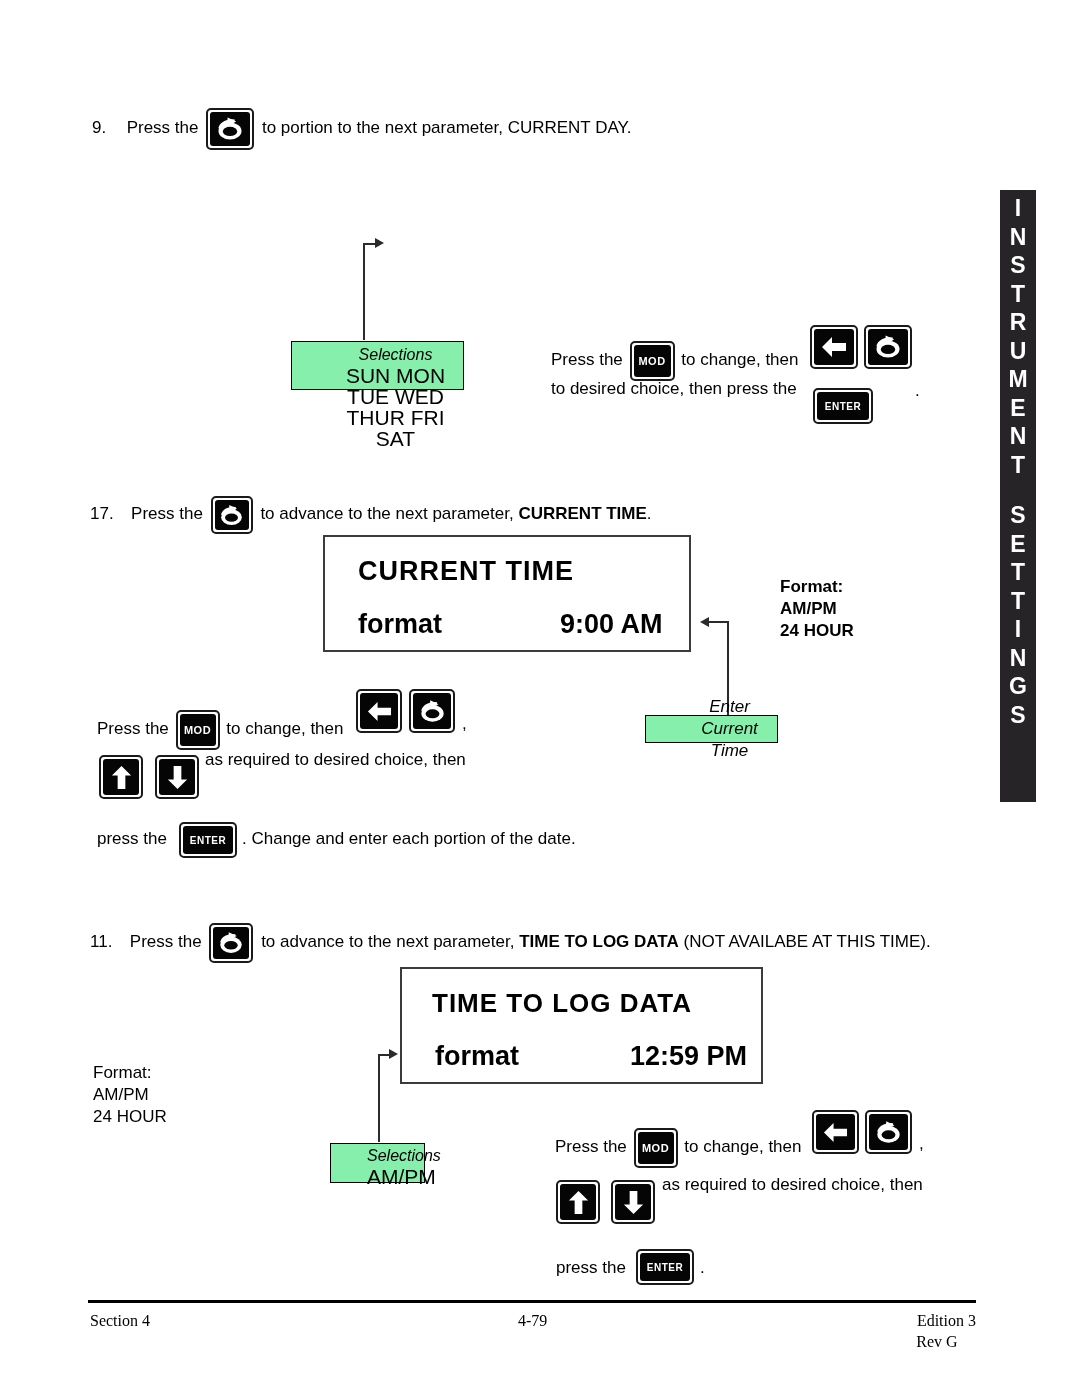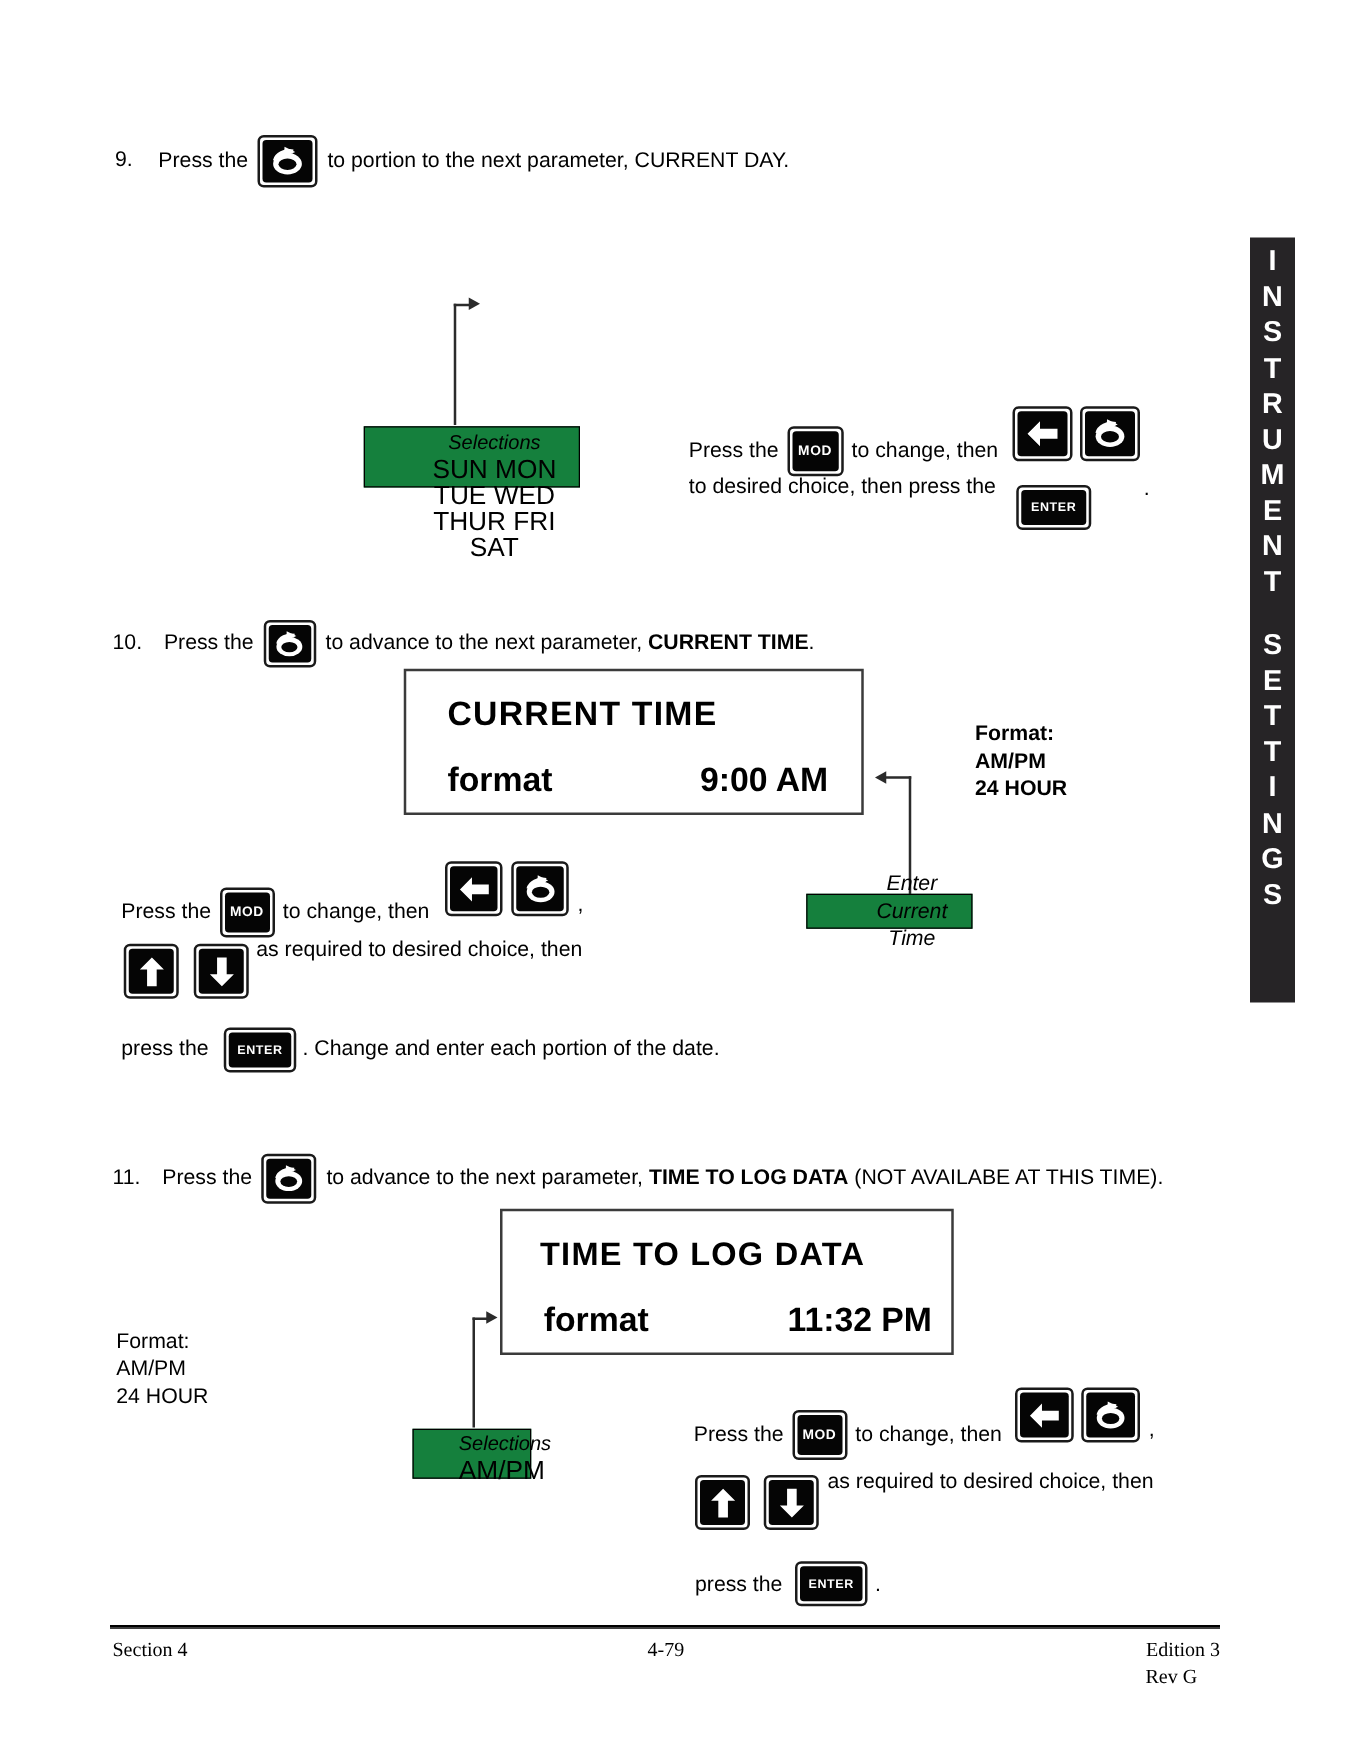--- a/index.html
+++ b/index.html
@@ -44,7 +44,7 @@
 
   
   .callout{
-    position:absolute; border:1.6px solid #000; background:#15803d;
+    position:absolute; border:1.6px solid #000; background:#86efac;
     box-sizing:border-box; text-align:center;padding-left:36px;
   }
   .callout .sel-title{ font-style:italic; font-size:16px; line-height:20px; }

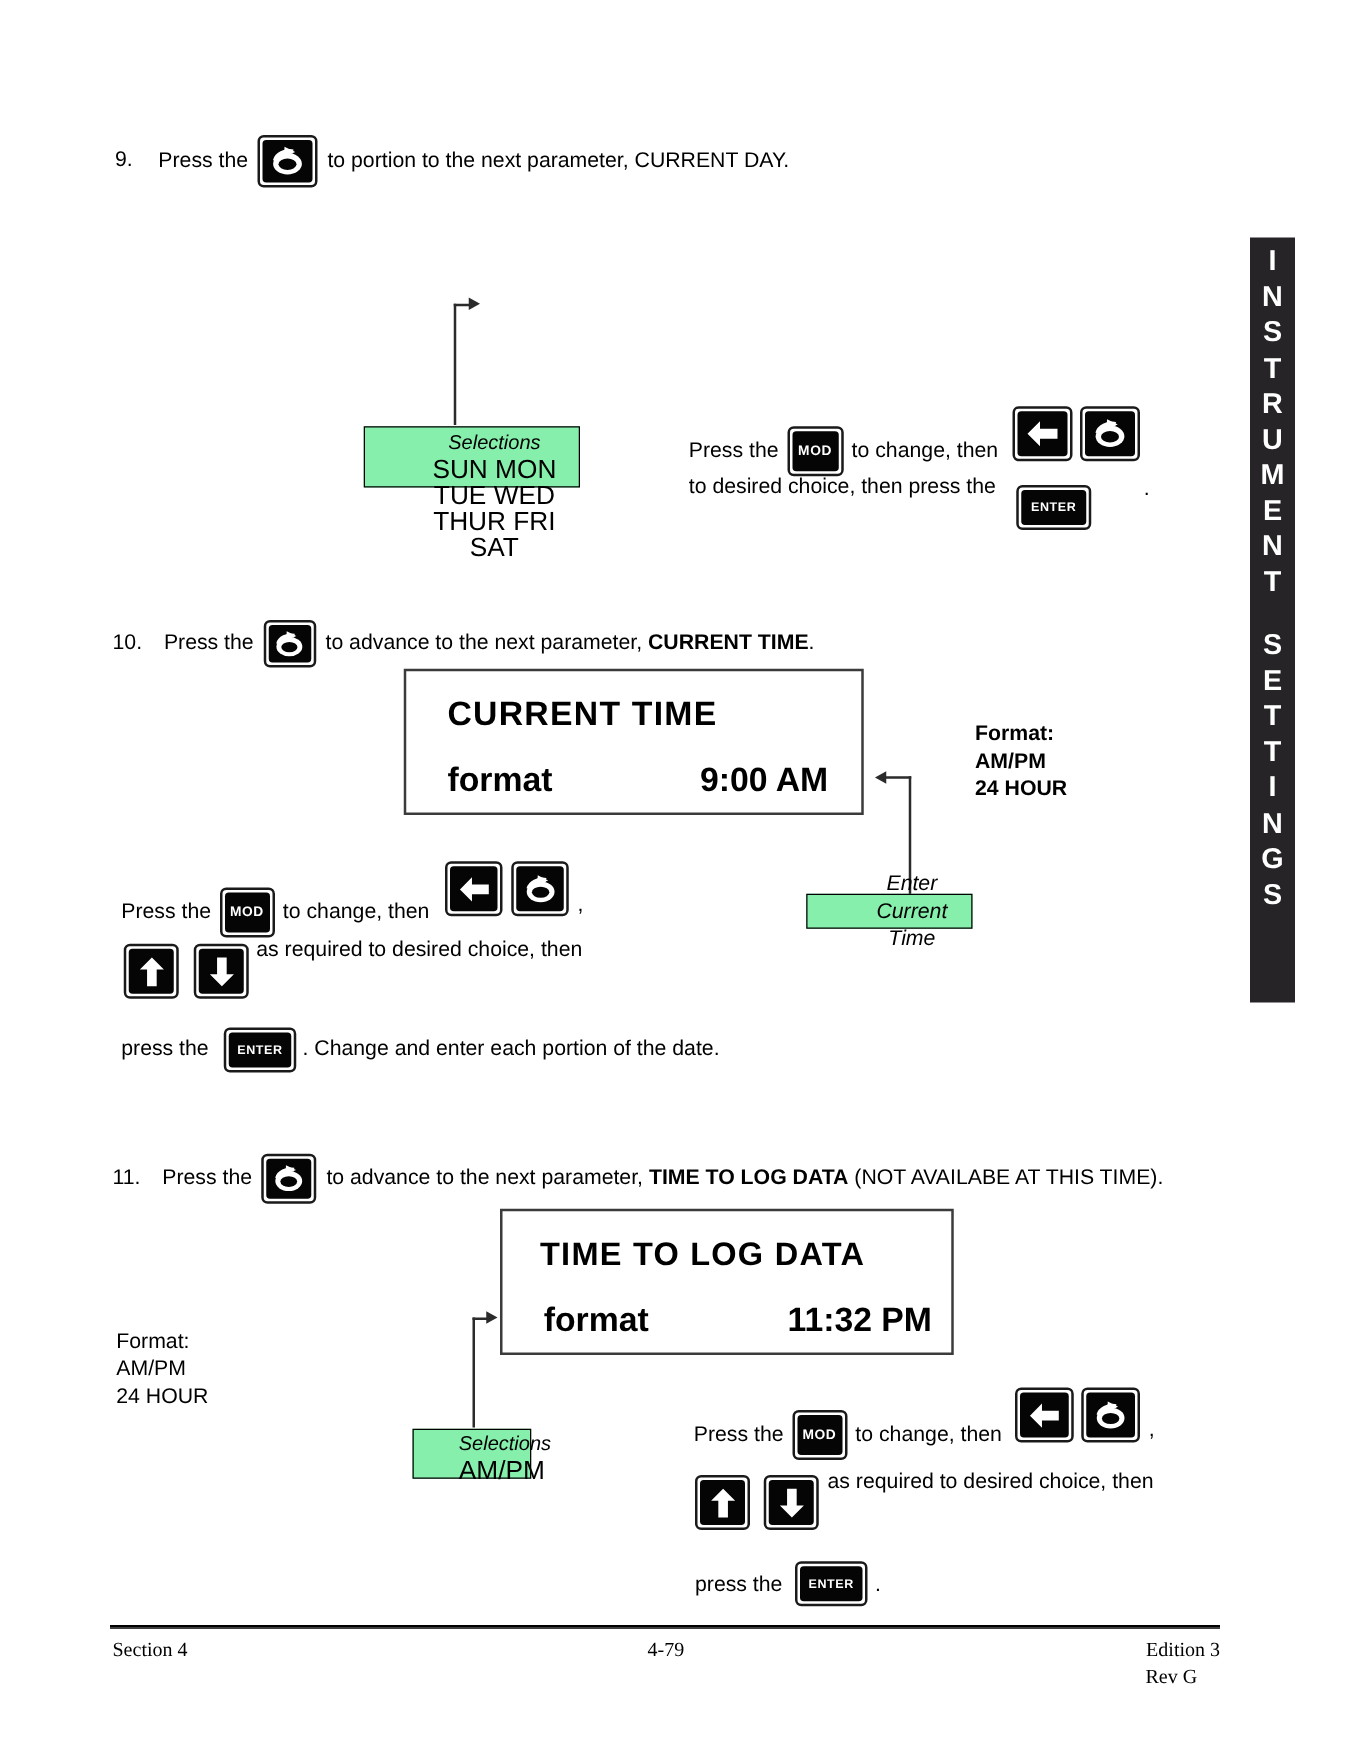--- a/index.html
+++ b/index.html
@@ -195,7 +195,7 @@
   <div class="txt" style="left:915px; top:380px;">.</div>
 
   <div class="step" style="left:90px; top:496px;">
-    <span class="num">10.</span>
+    <span class="num">17.</span>
     <span style="display:inline-block;width:8px"></span>
     <span>Press the</span>
     <span class="key inline" style="width:42px;height:38px;margin:0 3px;">

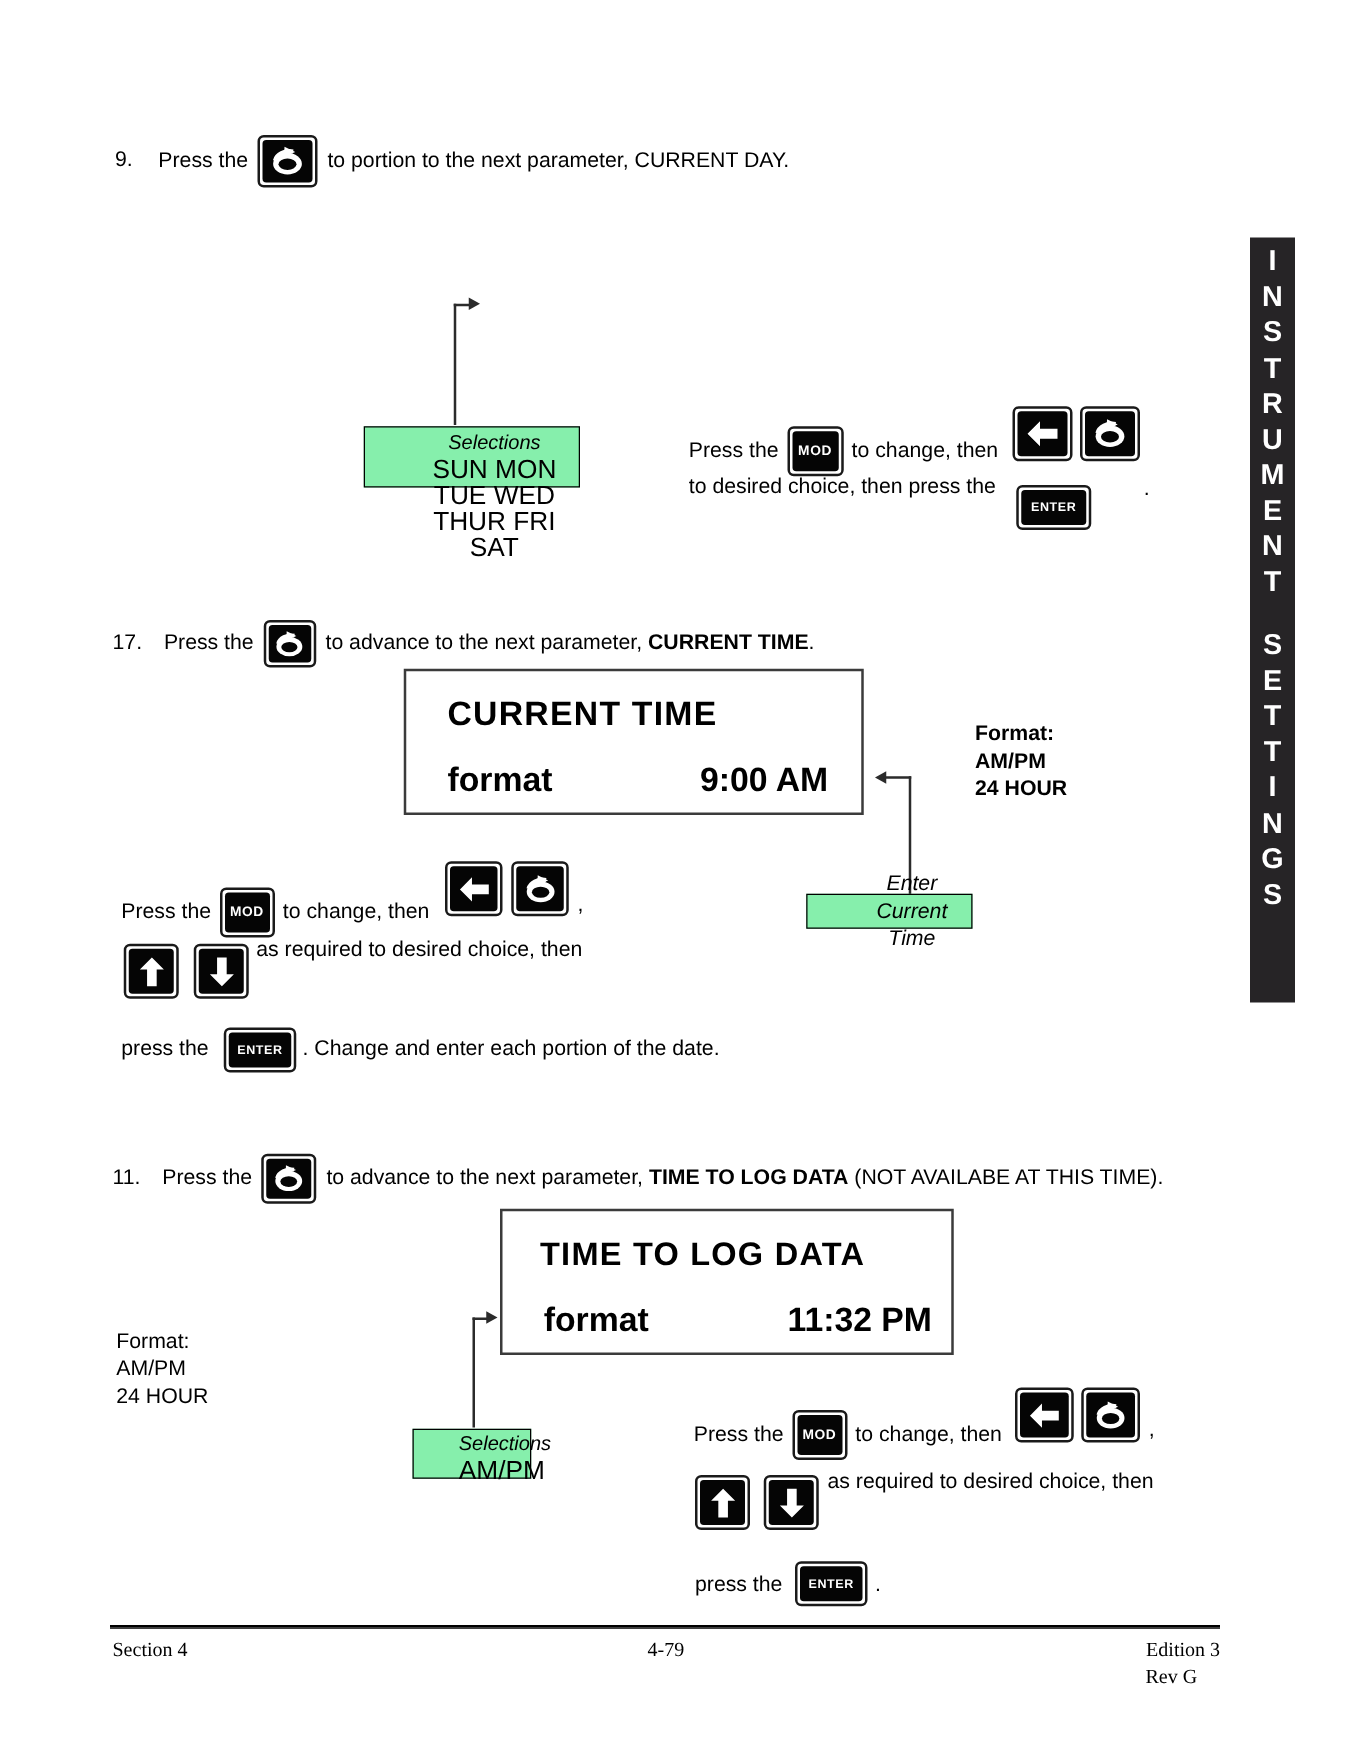--- a/index.html
+++ b/index.html
@@ -305,7 +305,7 @@
   <div class="display" style="left:400px; top:967px; width:363px; height:117px;">
     <div class="title" style="left:30px; top:19px; font-size:26px;">TIME  TO  LOG  DATA</div>
     <div class="row" style="left:33px; top:72px; font-size:27px;">format</div>
-    <div class="row" style="left:228px; top:72px; font-size:27px;">11:32  PM</div>
+    <div class="row" style="left:228px; top:72px; font-size:27px;">12:59  PM</div>
   </div>
 
   <div class="lead v" style="left:378px; top:1054px; height:88px;"></div>

